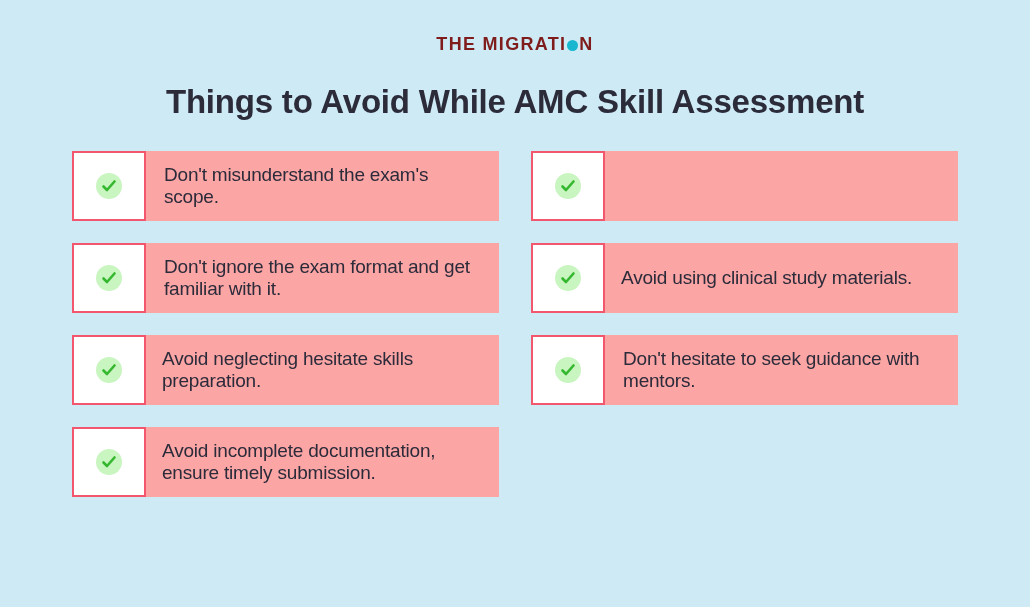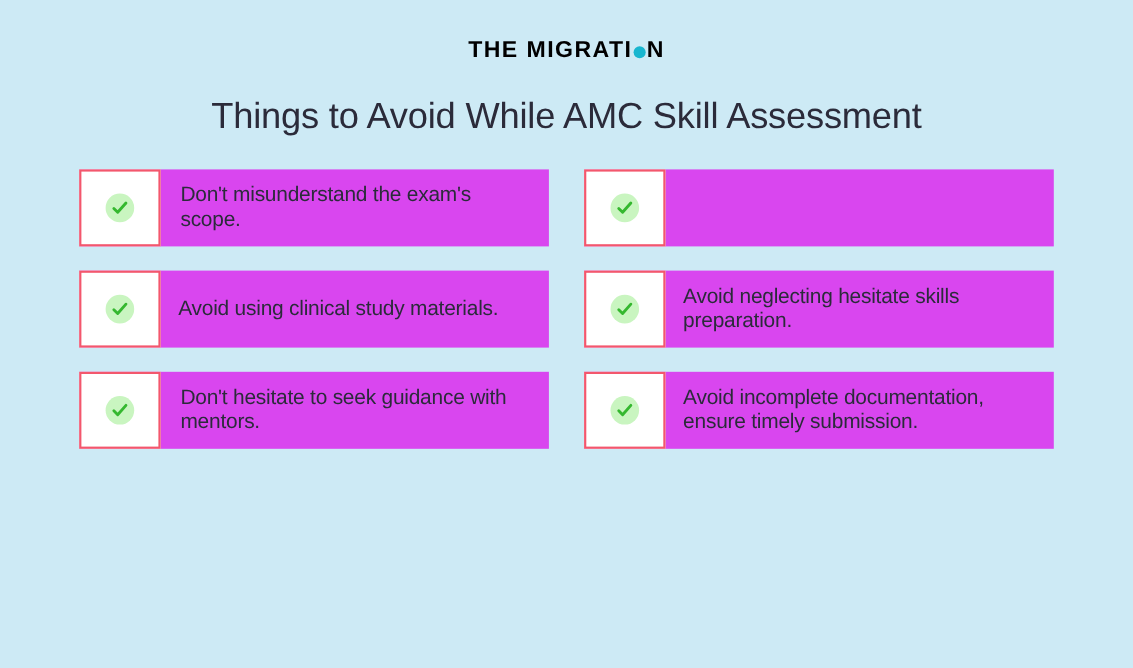--- a/index.html
+++ b/index.html
@@ -16,10 +16,10 @@
   .brand {
     text-align: center;
     margin-top: 34px;
-    font-size: 21px;
+    font-size: 18px;
     font-weight: bold;
     letter-spacing: 1.3px;
-    color: #000000;
+    color: #7f1d1d;
   }
   .brand .dot-o {
     display: inline-block;

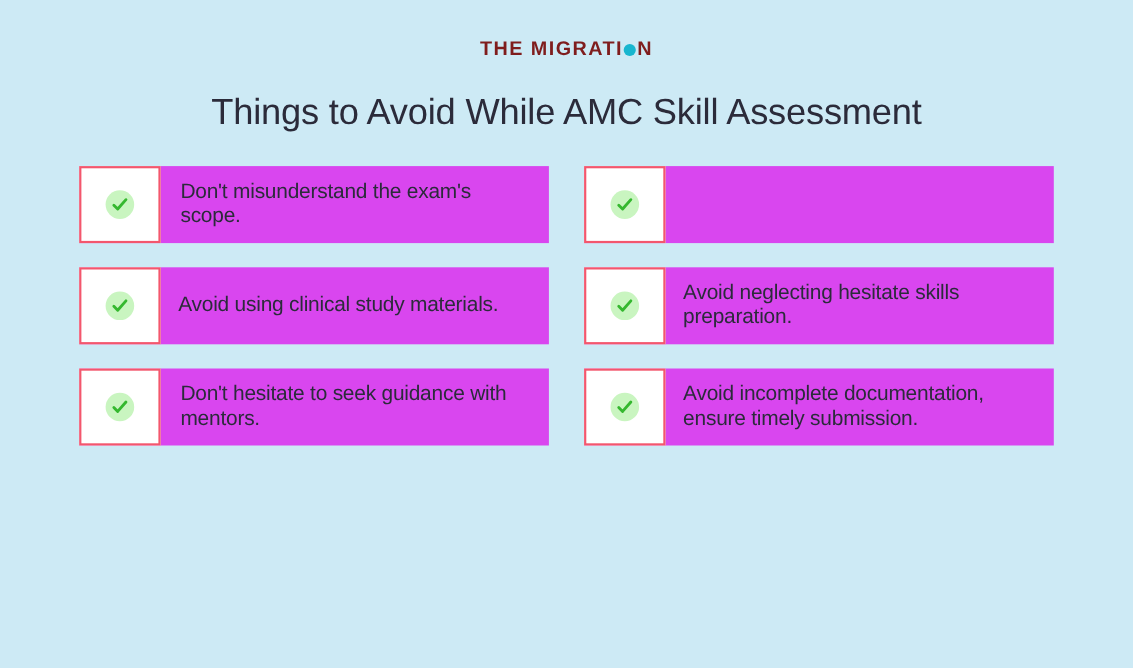--- a/index.html
+++ b/index.html
@@ -36,7 +36,7 @@
     text-align: center;
     margin-top: 28px;
     font-size: 33px;
-    font-weight: normal;
+    font-weight: bold;
     color: #2b2b3a;
     letter-spacing: -0.2px;
   }

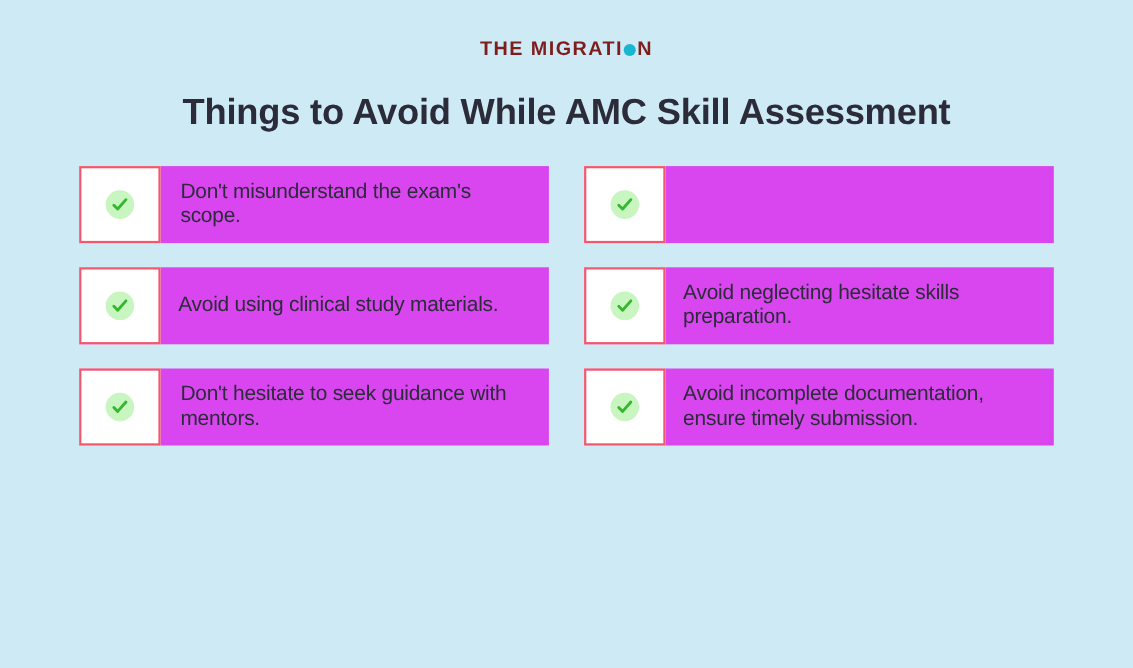--- a/index.html
+++ b/index.html
@@ -49,7 +49,7 @@
     row-gap: 22px;
   }
   .card {
-    background: #d946ef;
+    background: #fca5a5;
     display: flex;
     align-items: stretch;
     min-height: 70px;

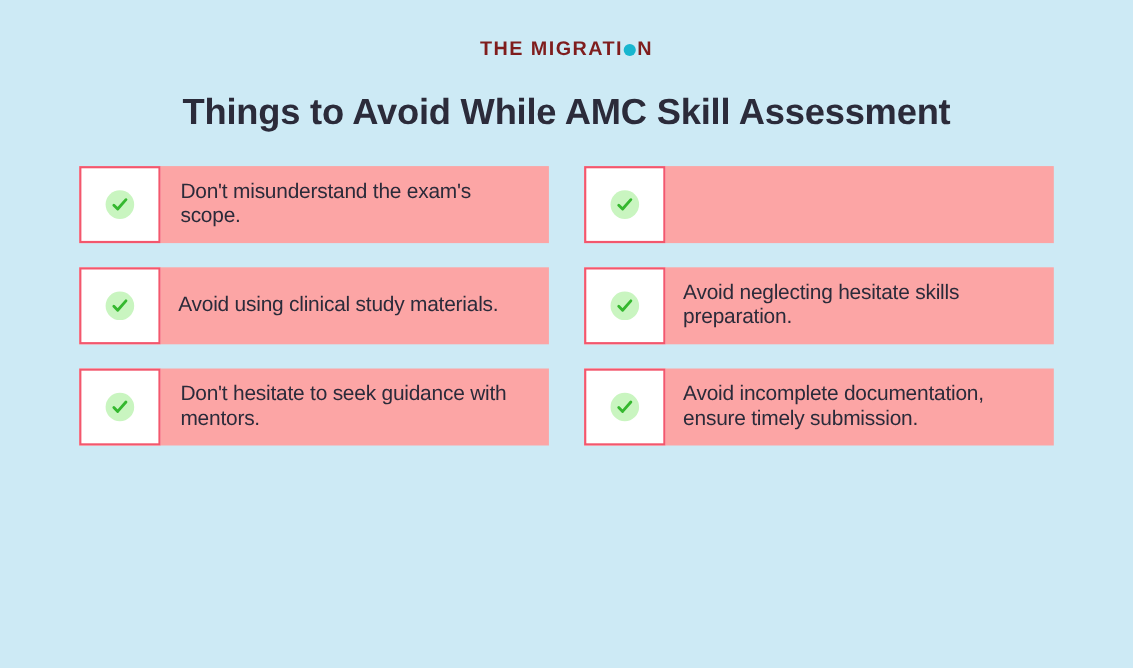--- a/index.html
+++ b/index.html
@@ -116,6 +116,16 @@
     </div>
   </div>
 
+  <div class="card col-left">
+    <div class="check-box">
+      <span class="check-circle">
+        <svg width="18" height="18" viewBox="0 0 18 18">
+            <path d="M3.5 9.5 L7 13 L14.5 4.5" fill="none" stroke="#35b82f" stroke-width="2.6" stroke-linecap="round" stroke-linejoin="round"></path>
+          </svg>
+      </span>
+    </div>
+    <div class="card-text">Don't ignore the exam format and get familiar with it.</div>
+  </div>
   <div class="card col-right">
     <div class="check-box">
       <span class="check-circle">

